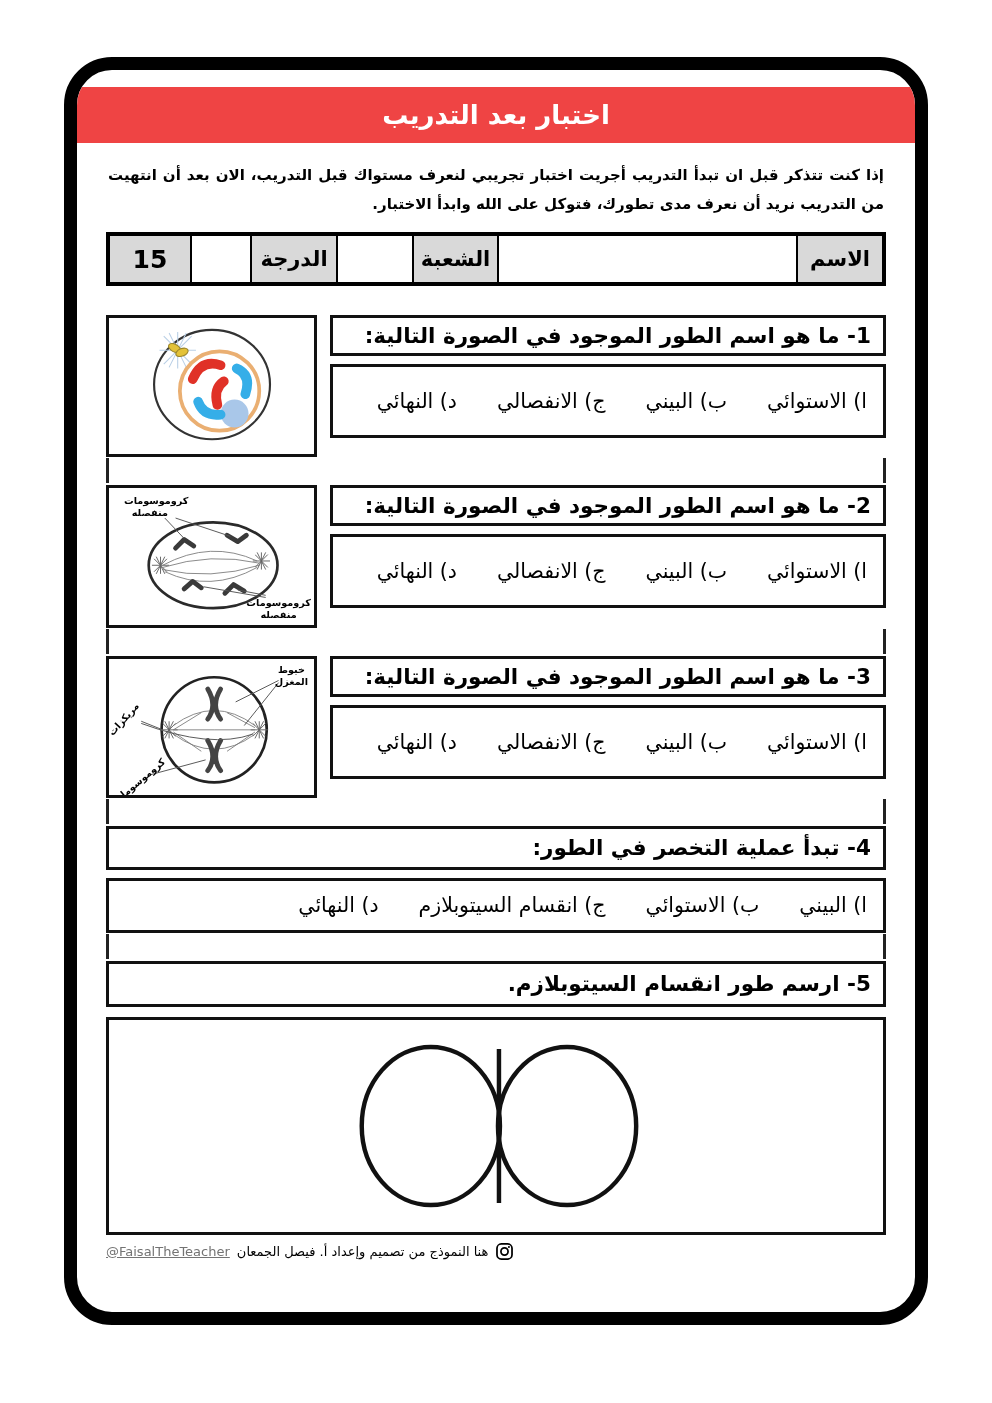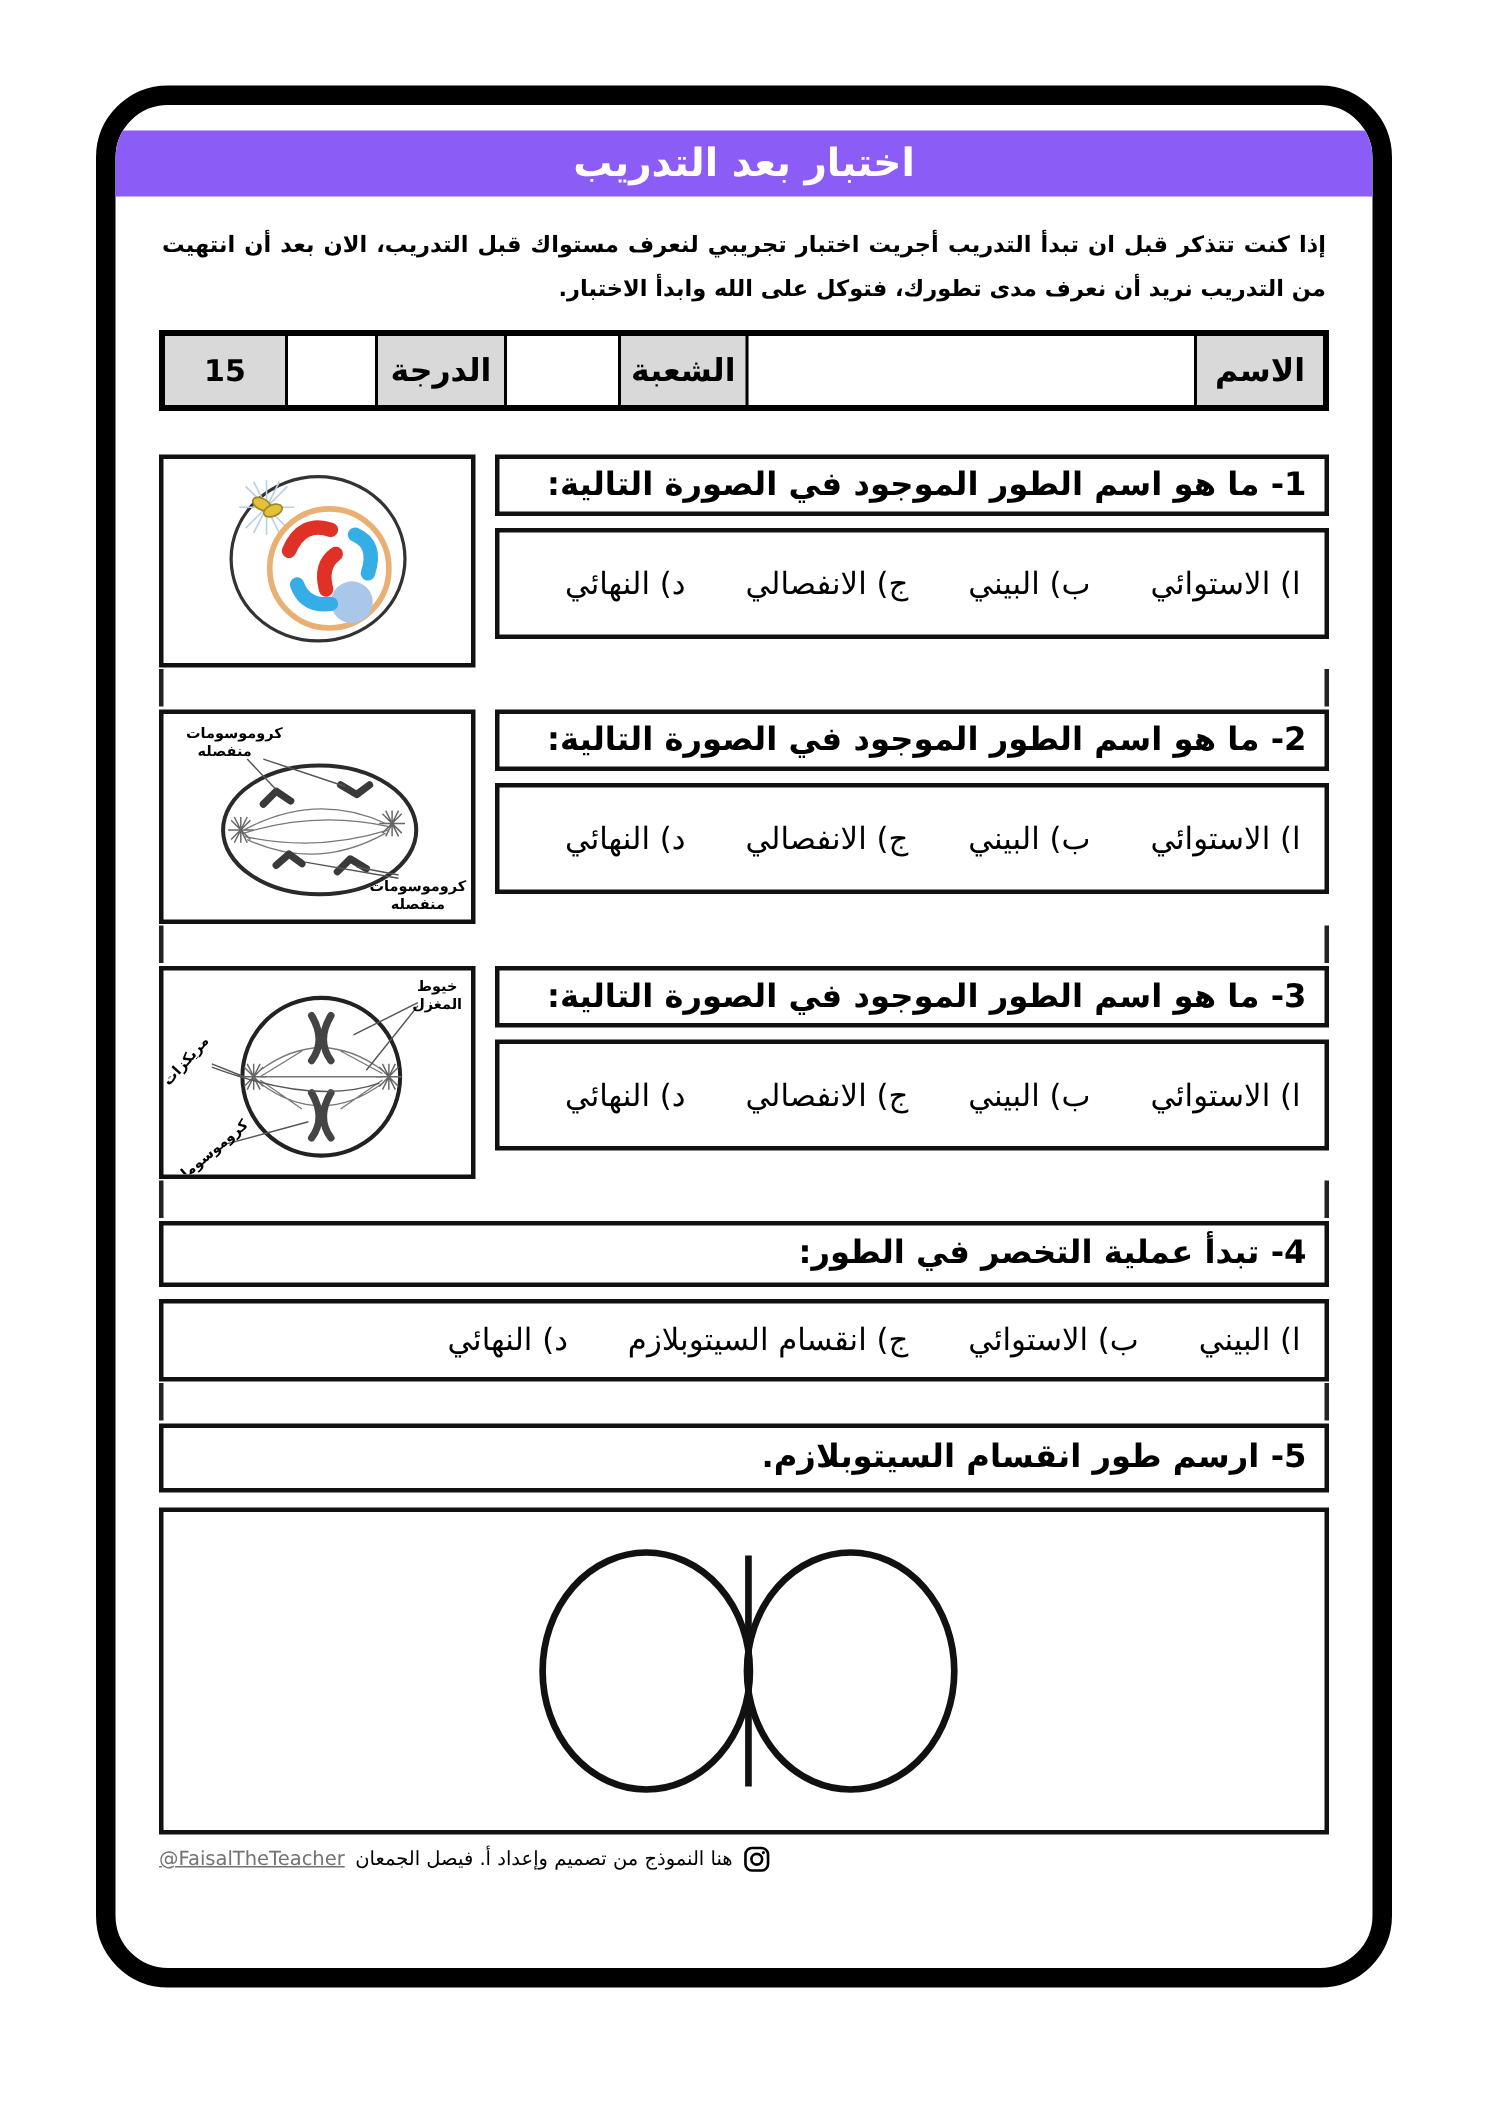--- a/index.html
+++ b/index.html
@@ -9,7 +9,7 @@
   .frame { position:absolute; left:64px; top:57px; width:864px; height:1268px;
            border:13px solid #000; border-radius:48px; background:#fff; overflow:hidden; }
 
-  .header-band { margin-top:17px; height:44px; background:#8b5cf6; display:flex;
+  .header-band { margin-top:17px; height:56px; background:#ef4444; display:flex;
                  align-items:center; justify-content:center; }
   .header-band .title { color:#fff; font-size:26px; font-weight:bold; letter-spacing:0.5px; }
 

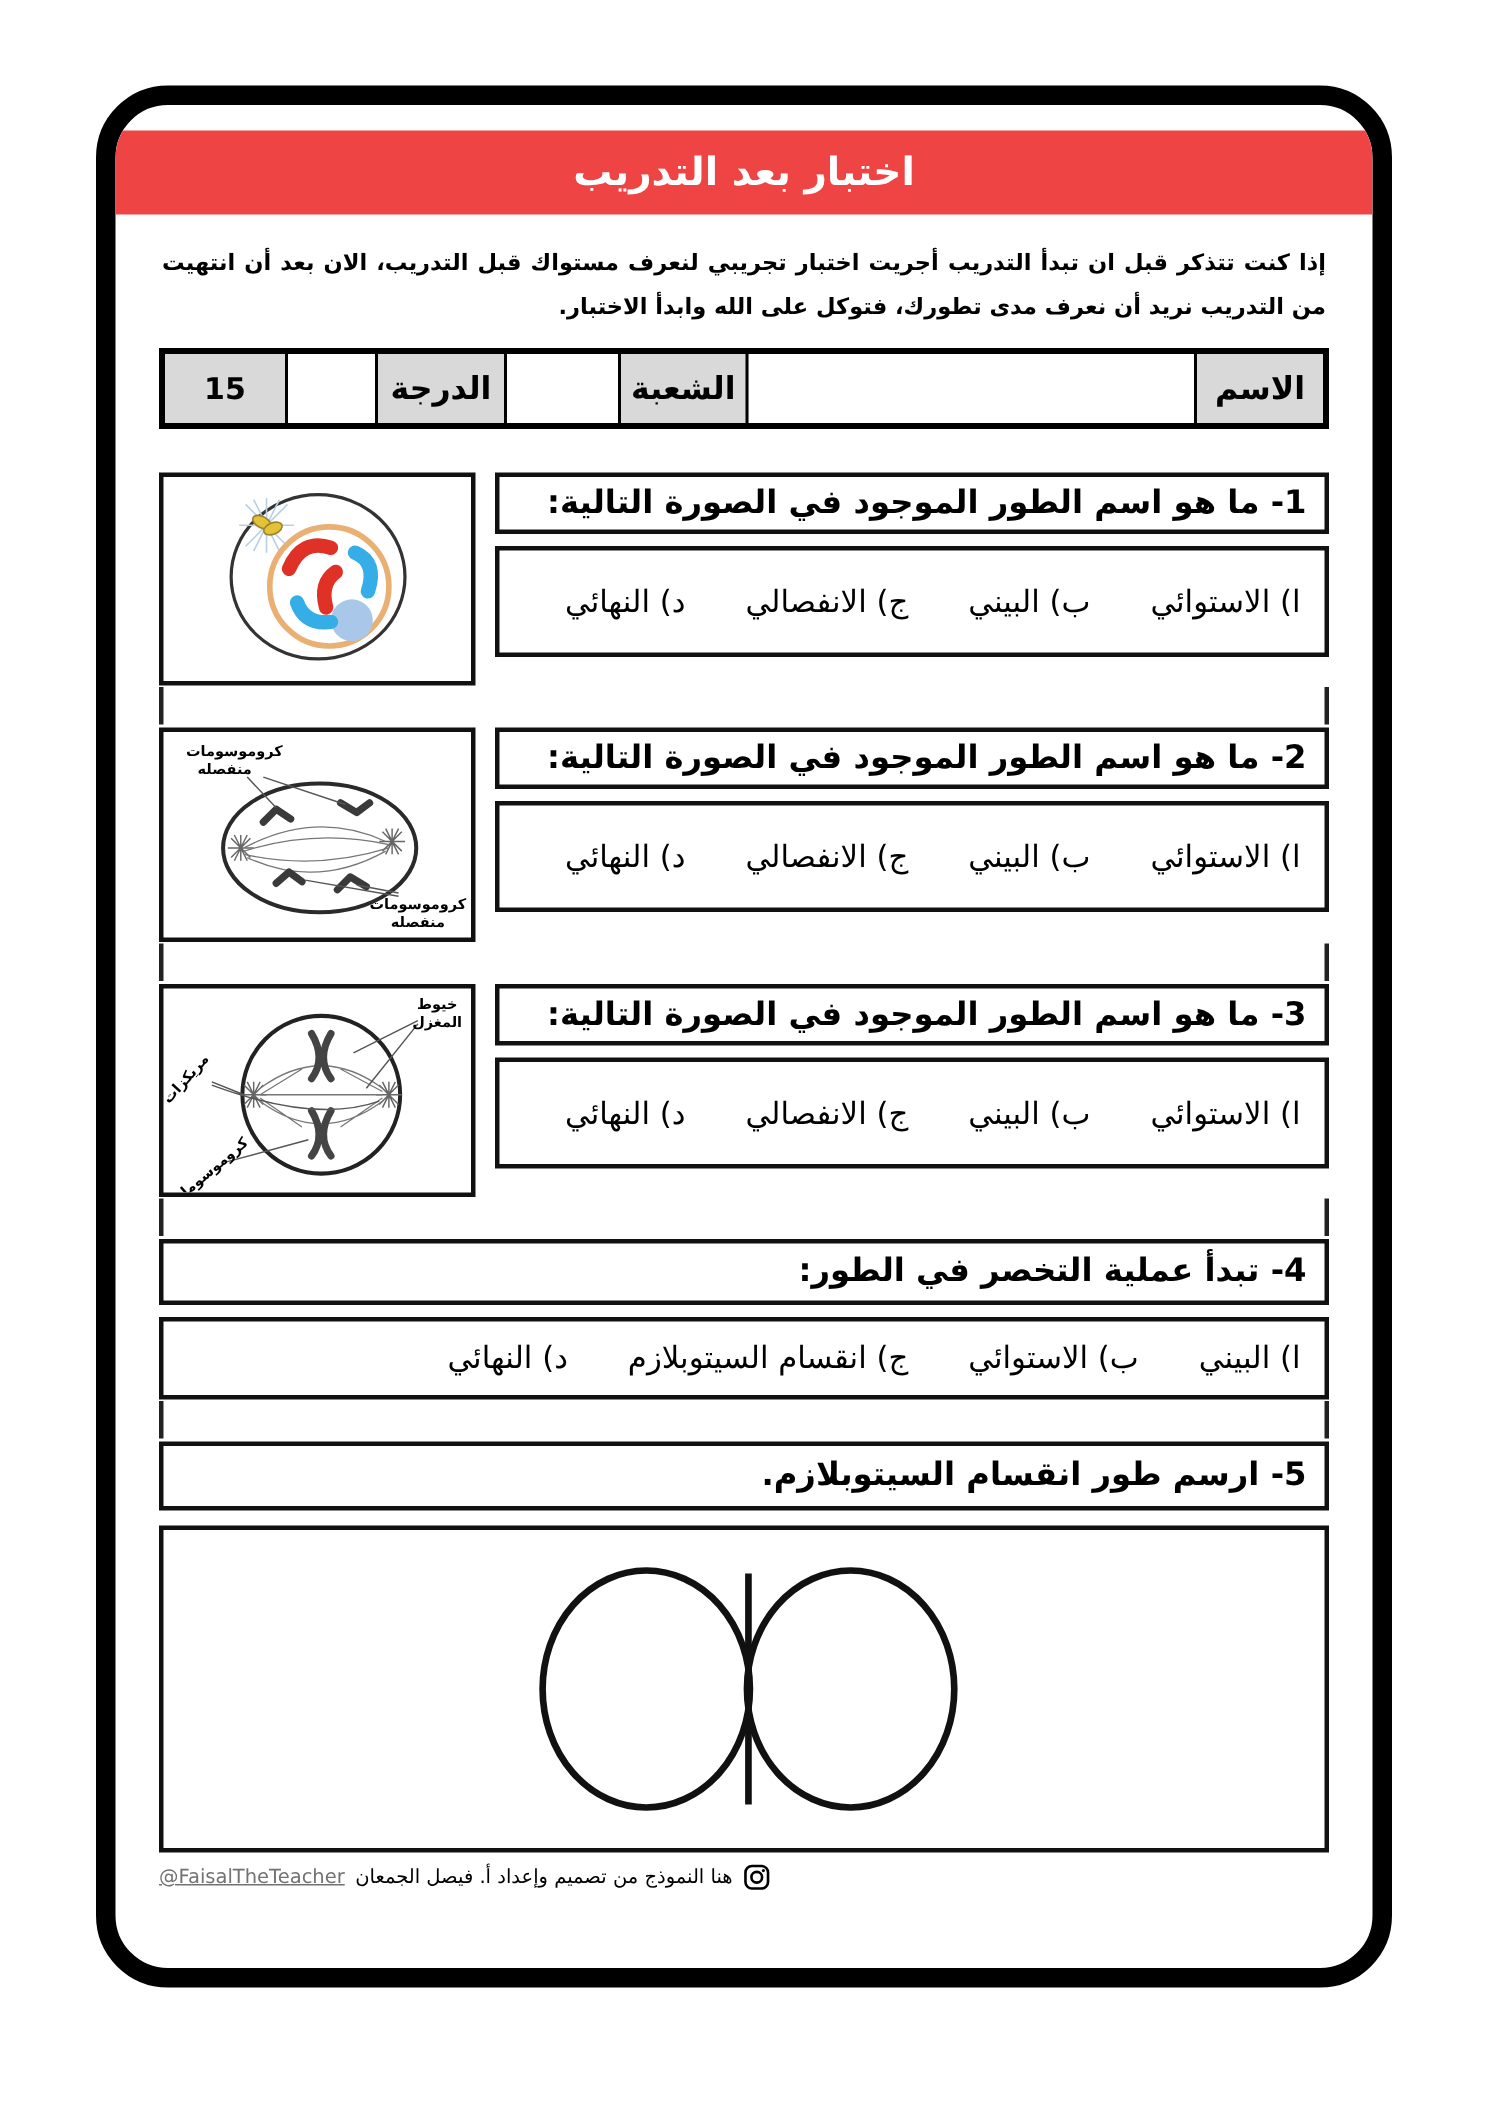--- a/index.html
+++ b/index.html
@@ -26,7 +26,7 @@
   .w-name-l { width:84px; } .w-name-v { flex:1; background:#fff; }
   .w-sec-l { width:85px; } .w-sec-v { width:76px; background:#fff; }
   .w-grd-l { width:86px; } .w-grd-v { width:60px; background:#fff; }
-  .w-marks { width:82px; background:#d9d9d9; font-weight:bold; font-size:20px; }
+  .w-marks { width:82px; background:#d9d9d9; font-weight:bold; font-size:25px; }
 
   
   .q-row { display:flex; direction:rtl; gap:13px; align-items:stretch; }

